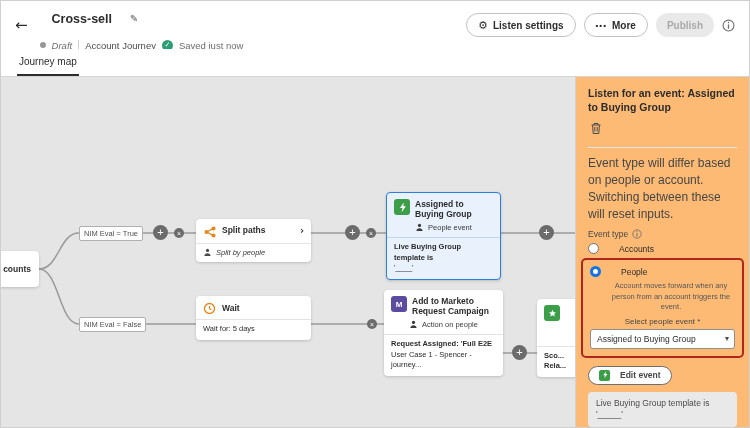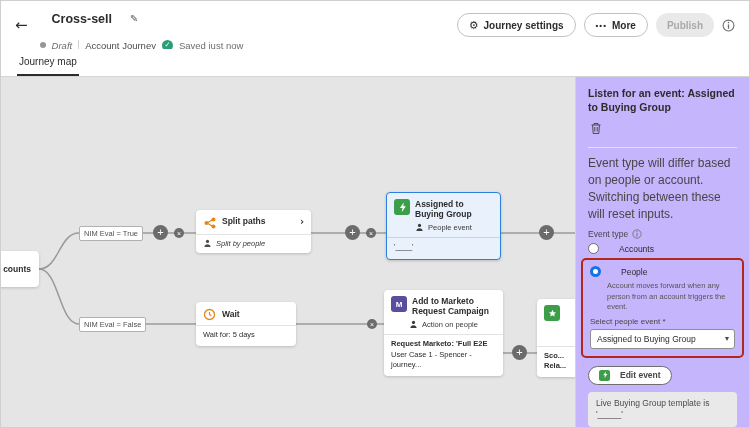--- a/index.html
+++ b/index.html
@@ -113,7 +113,7 @@
     <div class="hright">
       <button class="btn">
         <span class="gear">⚙</span>
-        <span>Journey settings</span>
+        <span>Listen settings</span>
       </button>
       <button class="btn">
         <span class="more">•••</span>

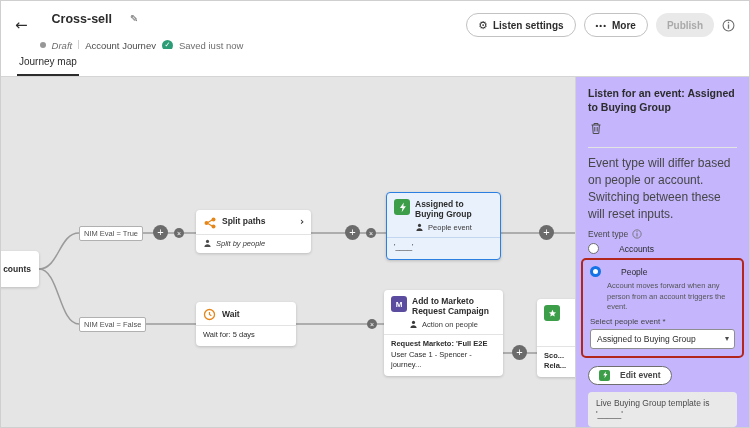--- a/index.html
+++ b/index.html
@@ -66,7 +66,7 @@
   .xdot{position:absolute;width:10px;height:10px;border-radius:50%;background:var(--c-plus);color:#fff;display:flex;align-items:center;justify-content:center;font-size:7px;line-height:1;z-index:3;cursor:pointer;}
 
   
-  .panel{width:174px;flex:0 0 174px;border-left:1px solid var(--c-panel_border);background:#c4b5fd;padding:10px 12px;font-size:8.5px;overflow:hidden;position:relative;}
+  .panel{width:174px;flex:0 0 174px;border-left:1px solid var(--c-panel_border);background:#fdba74;padding:10px 12px;font-size:8.5px;overflow:hidden;position:relative;}
   .panel h2{margin:0;font-size:10.5px;line-height:1.3;font-weight:700;}
   .trash{border:none;background:none;padding:2px;margin:6px 0 0;cursor:pointer;display:block;}
   .panel hr{border:none;border-top:1px solid var(--c-divider);margin:7px 0;}

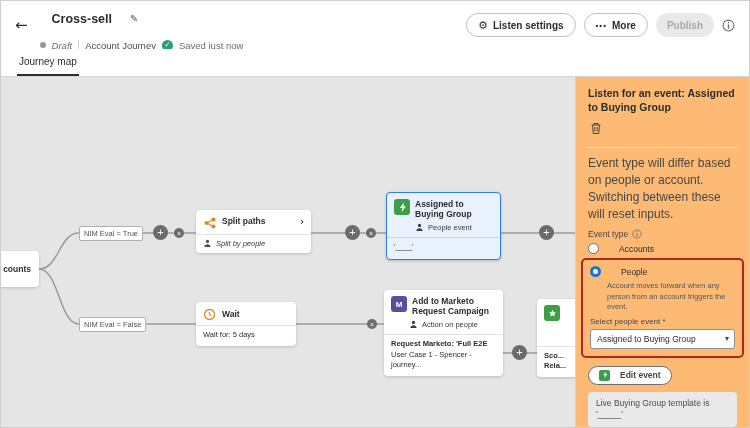--- a/index.html
+++ b/index.html
@@ -163,7 +163,7 @@
       <span class="xdot" style="left:365px;top:151px;">×</span>
       <span class="xdot" style="left:366px;top:242px;">×</span>
 
-      <div class="node" style="left:195px;top:133px;width:115px;">
+      <div class="node" style="left:195px;top:142px;width:115px;">
         <div class="node-head">
           <span class="nicon-orange">
             <svg width="14" height="14" viewBox="0 0 14 14">

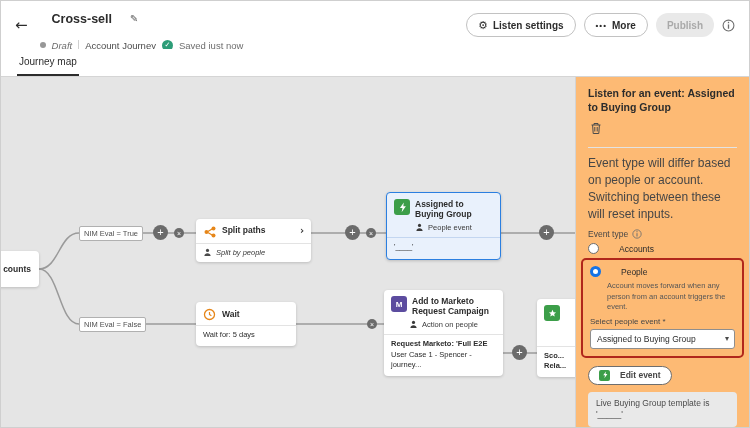--- a/index.html
+++ b/index.html
@@ -204,6 +204,7 @@
         </div>
         <div class="node-div"></div>
         <div class="node-detail">
+          <div class="bold">Live Buying Group template is</div>
           <div>'____'</div>
         </div>
       </div>

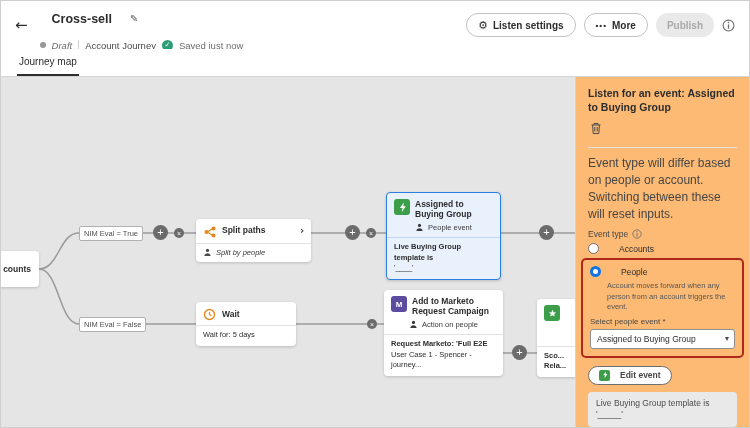--- a/index.html
+++ b/index.html
@@ -75,7 +75,7 @@
   .radio-row{display:flex;align-items:center;gap:20px;margin:4px 0;cursor:pointer;}
   .radio{width:11px;height:11px;border:1.5px solid #6e6e6e;border-radius:50%;background:#fff;flex:0 0 11px;}
   .radio.sel{border:3.5px solid var(--c-accent);}
-  .annotation{border:2px solid var(--c-annotation);border-radius:5px;margin:2px -7px 7px;padding:2px 7px 7px;}
+  .annotation{border:2px solid var(--c-annotation);border-radius:5px;margin:2px -7px 7px;padding:2px 7px 7px;text-align:center;}
   .help{margin:1px 0 4px 17px;font-size:7.5px;line-height:1.35;color:#565656;}
   .sellabel{margin:5px 0 3px;font-size:8px;color:#464646;}
   .select{display:flex;align-items:center;height:20px;border:1px solid #8e8e8e;border-radius:3px;background:#fff;padding-left:6px;cursor:pointer;}

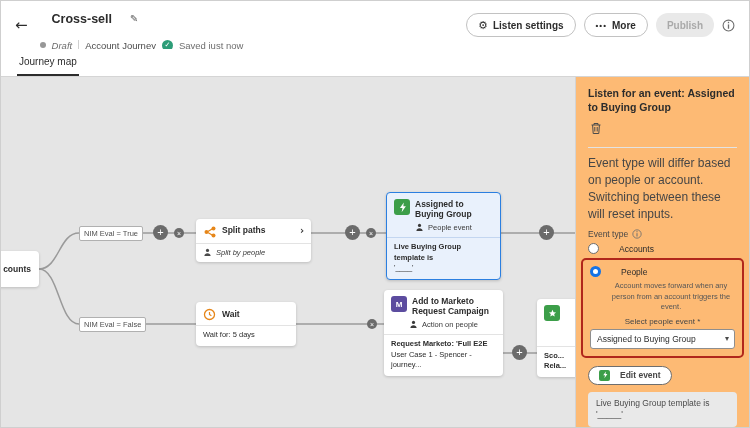--- a/index.html
+++ b/index.html
@@ -209,7 +209,7 @@
         </div>
       </div>
 
-      <div class="node" style="left:195px;top:225px;width:100px;">
+      <div class="node" style="left:195px;top:219px;width:115px;">
         <div class="node-head" style="align-items:center;">
           <span class="nicon-orange">
             <svg width="13" height="13" viewBox="0 0 14 14">

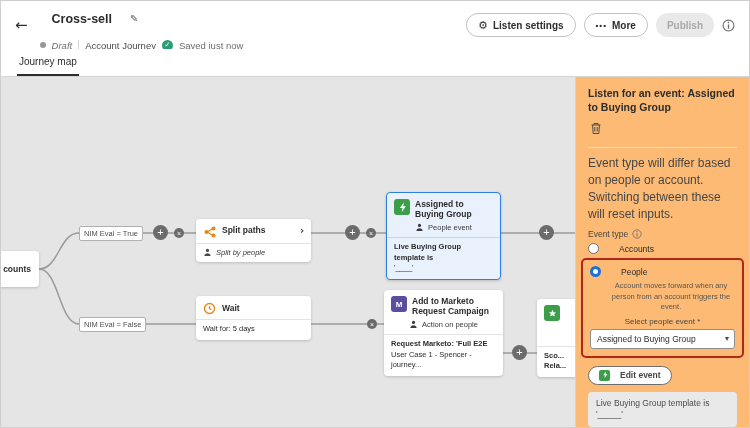--- a/index.html
+++ b/index.html
@@ -237,7 +237,7 @@
         </div>
         <div class="node-div"></div>
         <div class="node-detail">
-          <div class="bold">Request Marketo: 'Full E2E</div>
+          <div class="bold">Request Assigned: 'Full E2E</div>
           <div>User Case 1 - Spencer -journey...</div>
         </div>
       </div>

